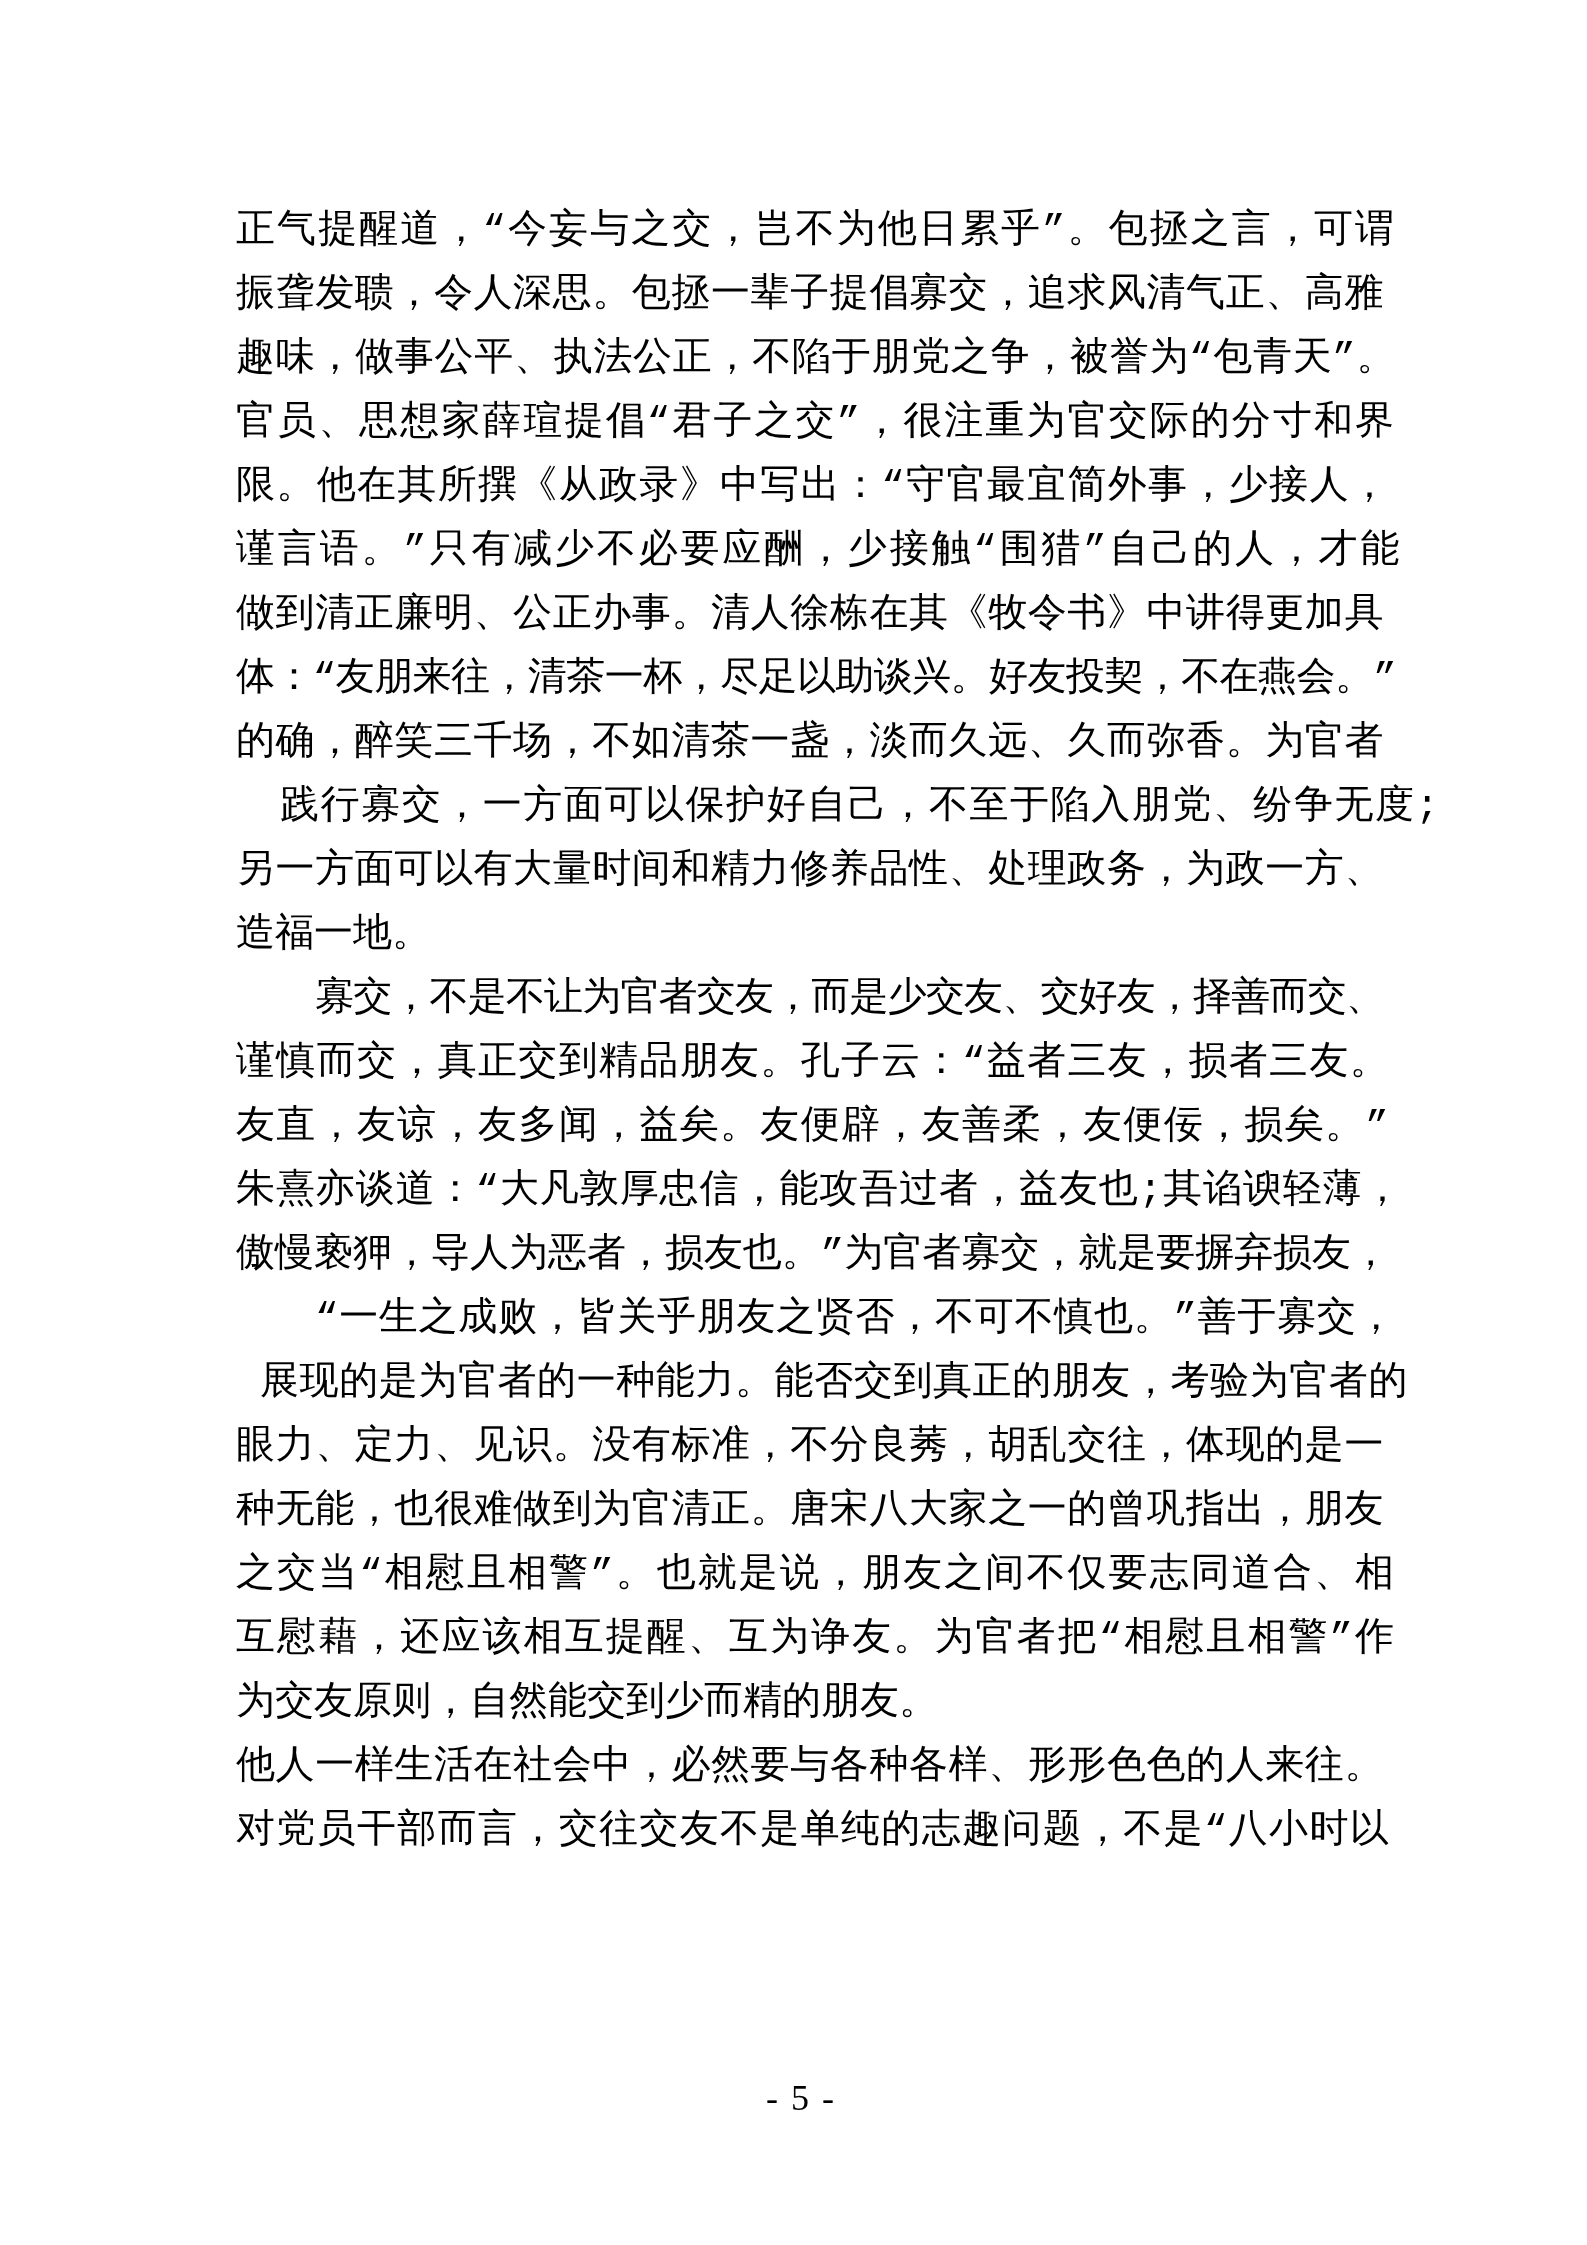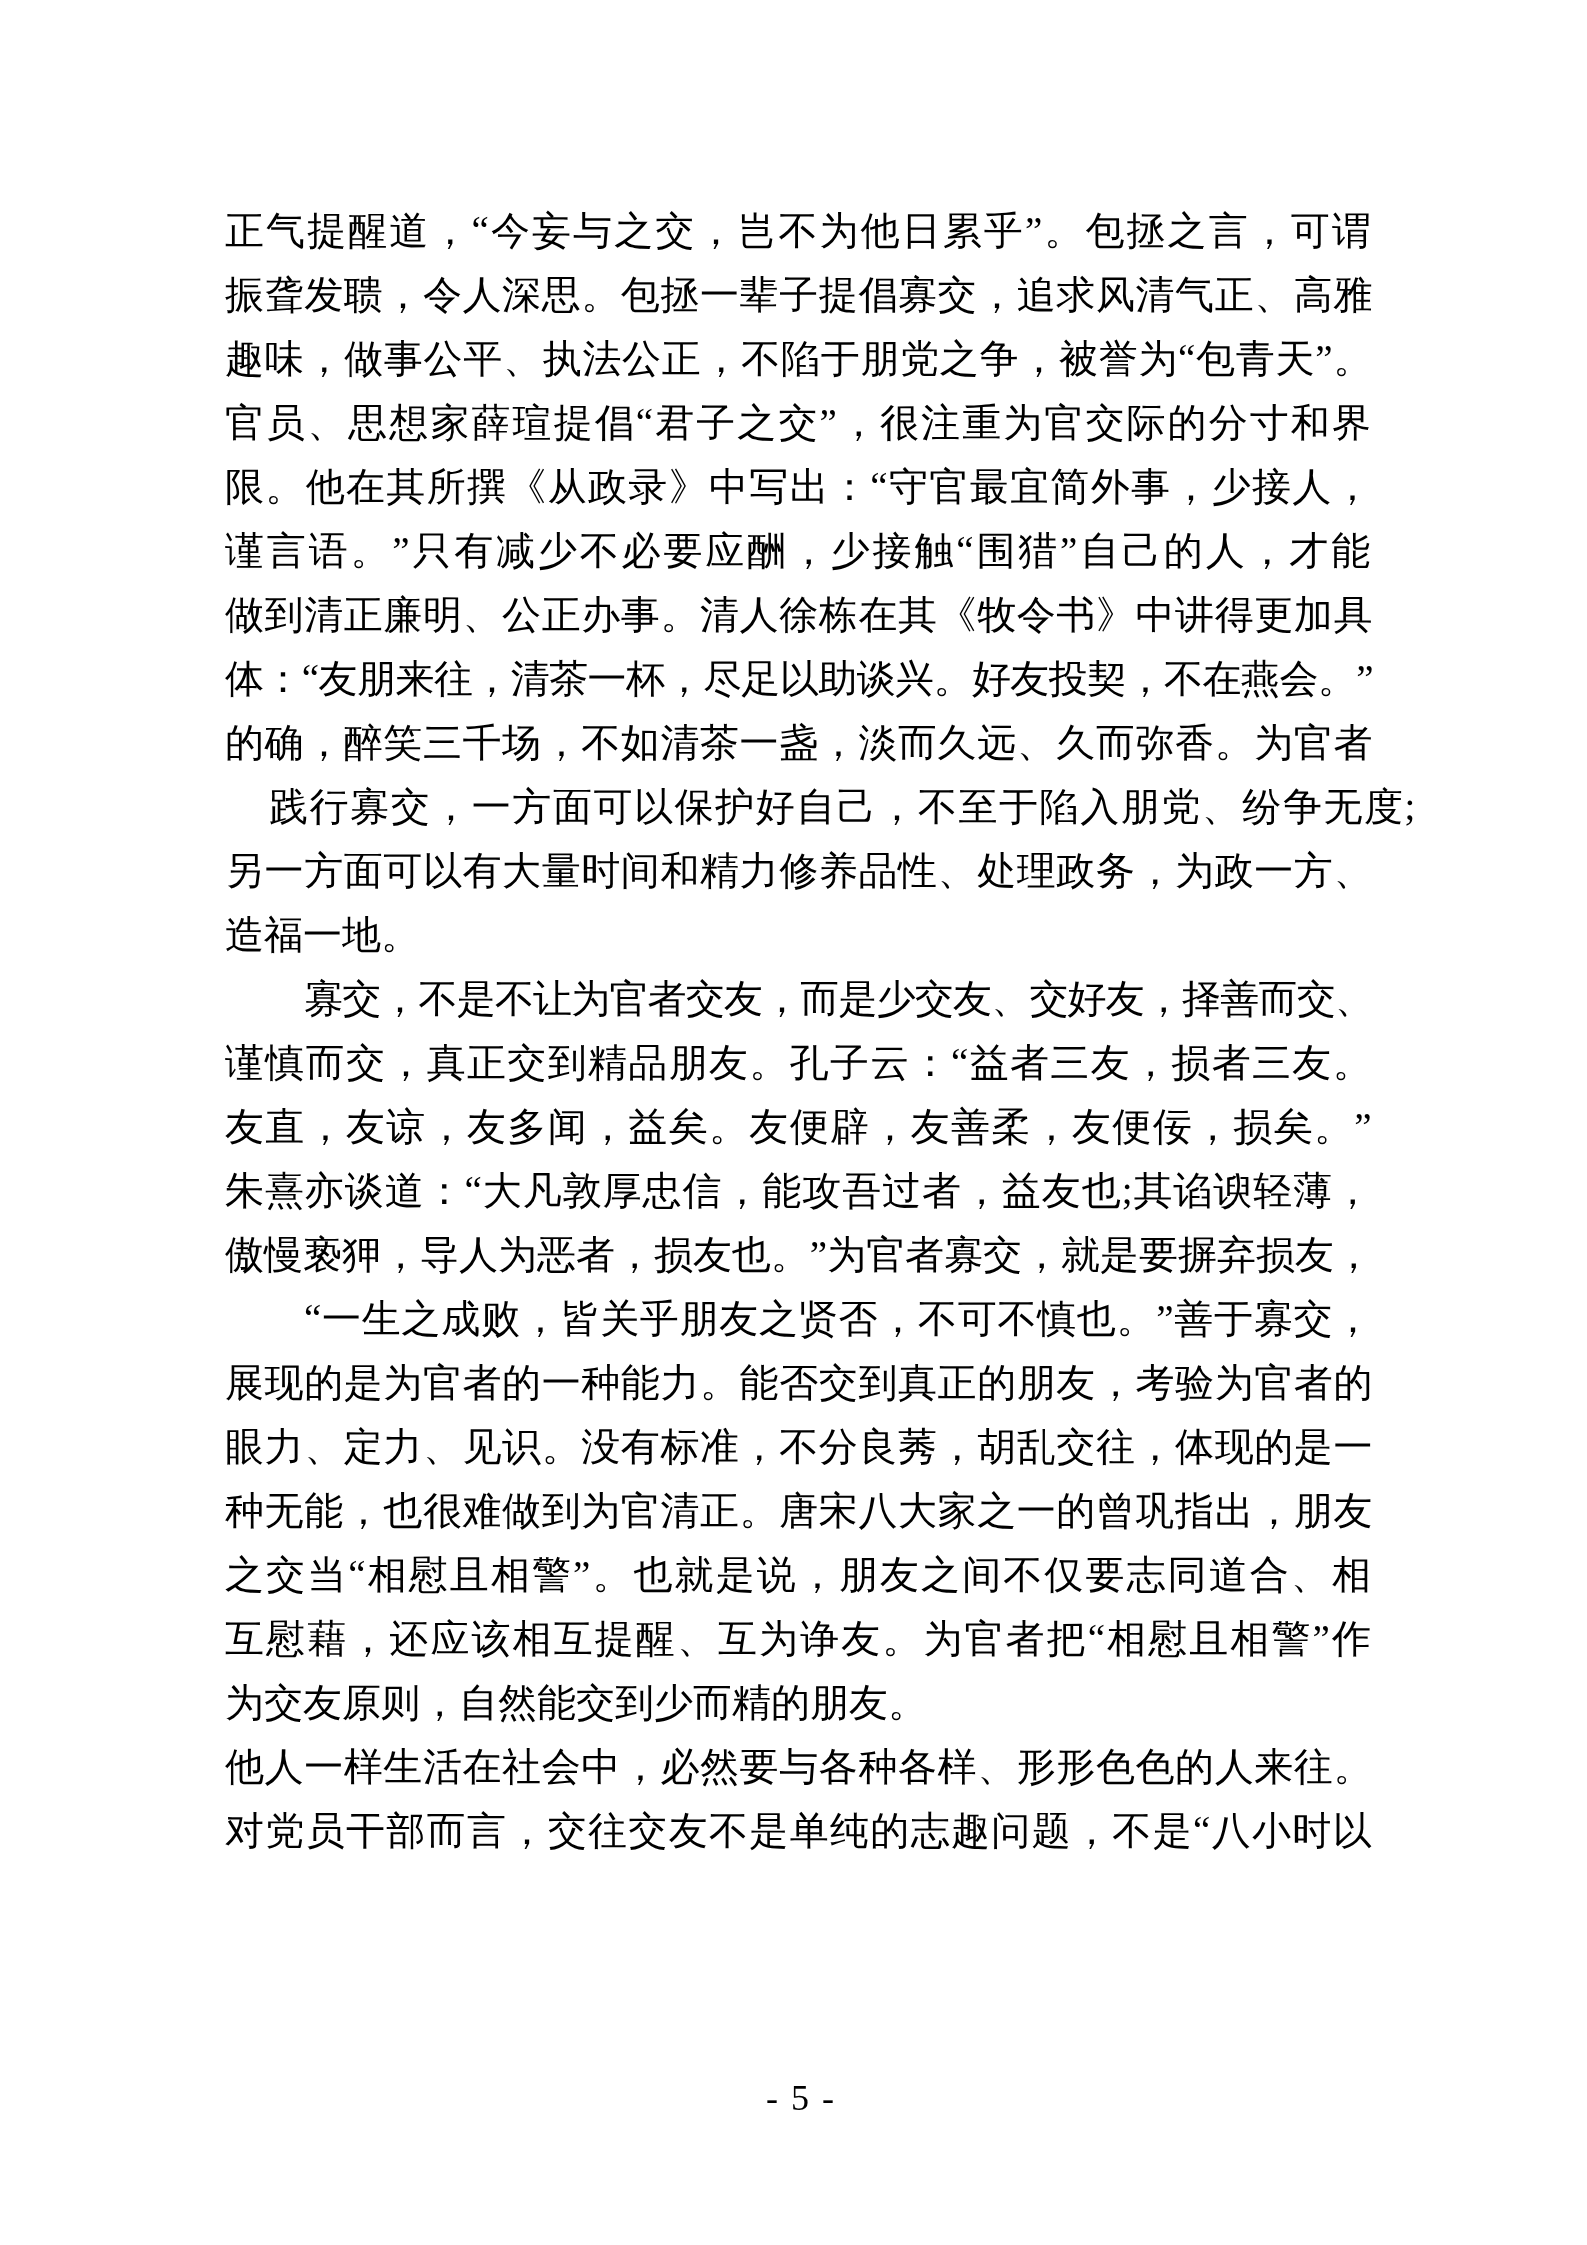--- a/index.html
+++ b/index.html
@@ -18,9 +18,10 @@
   }
   .body-text {
     position: absolute;
-    left: 225px;
+    left: 236px;
     top: 199px;
     width: 1148px;
+    font-family: Liberation Mono, monospace;
   }
   .line {
     height: 64px;

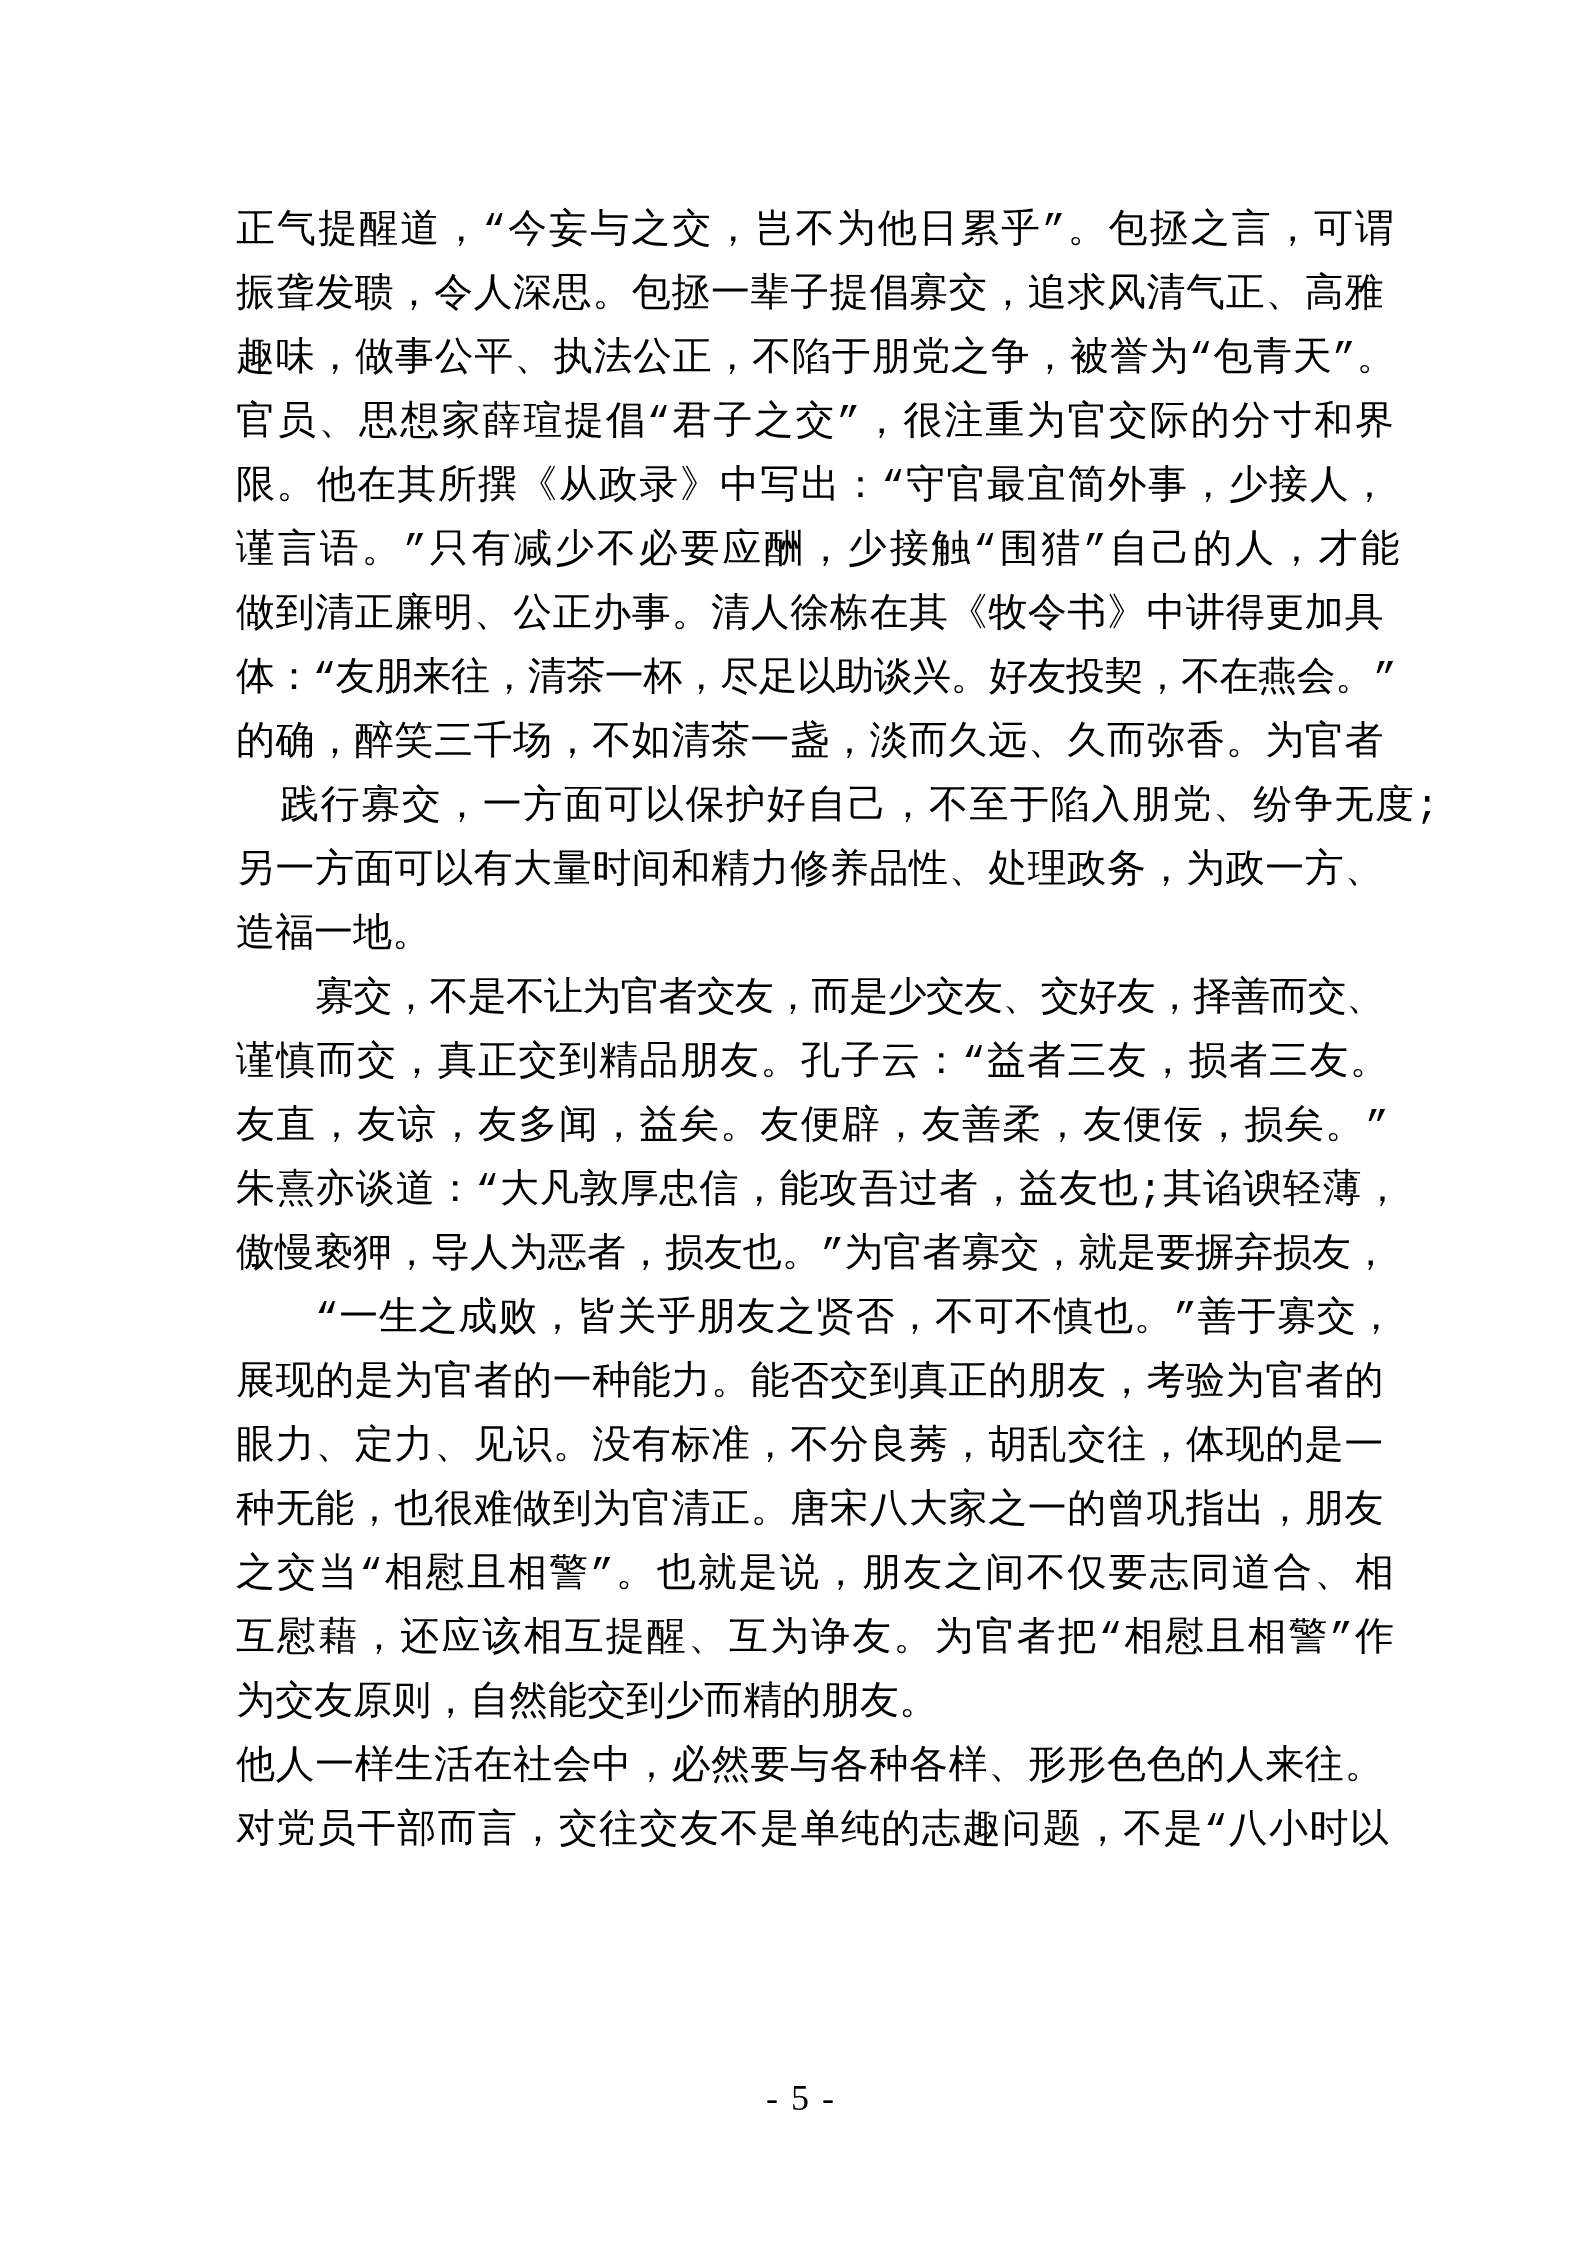--- a/index.html
+++ b/index.html
@@ -67,7 +67,7 @@
       <div class="line fill" style="letter-spacing: 0.928125px;"><span>朱熹亦谈道：“大凡敦厚忠信，能攻吾过者，益友也;其谄谀轻薄，</span></div>
       <div class="line fill" style="letter-spacing: -0.0104167px; text-align: right;"><span>傲慢亵狎，导人为恶者，损友也。”为官者寡交，就是要摒弃损友，</span></div>
       <div class="line indent fill" style="letter-spacing: 0.727679px;"><span>“一生之成败，皆关乎朋友之贤否，不可不慎也。”善于寡交，</span></div>
-      <div class="line fill" style="letter-spacing: 0.586207px;"><span>展现的是为官者的一种能力。能否交到真正的朋友，考验为官者的</span></div>
+      <div class="line fill" style="letter-spacing: 0.586207px; margin-left: 24px;"><span>展现的是为官者的一种能力。能否交到真正的朋友，考验为官者的</span></div>
       <div class="line fill" style="letter-spacing: 0.586207px;"><span>眼力、定力、见识。没有标准，不分良莠，胡乱交往，体现的是一</span></div>
       <div class="line fill" style="letter-spacing: 0.586207px;"><span>种无能，也很难做到为官清正。唐宋八大家之一的曾巩指出，朋友</span></div>
       <div class="line fill" style="letter-spacing: 2.0819px;"><span>之交当“相慰且相警”。也就是说，朋友之间不仅要志同道合、相</span></div>

